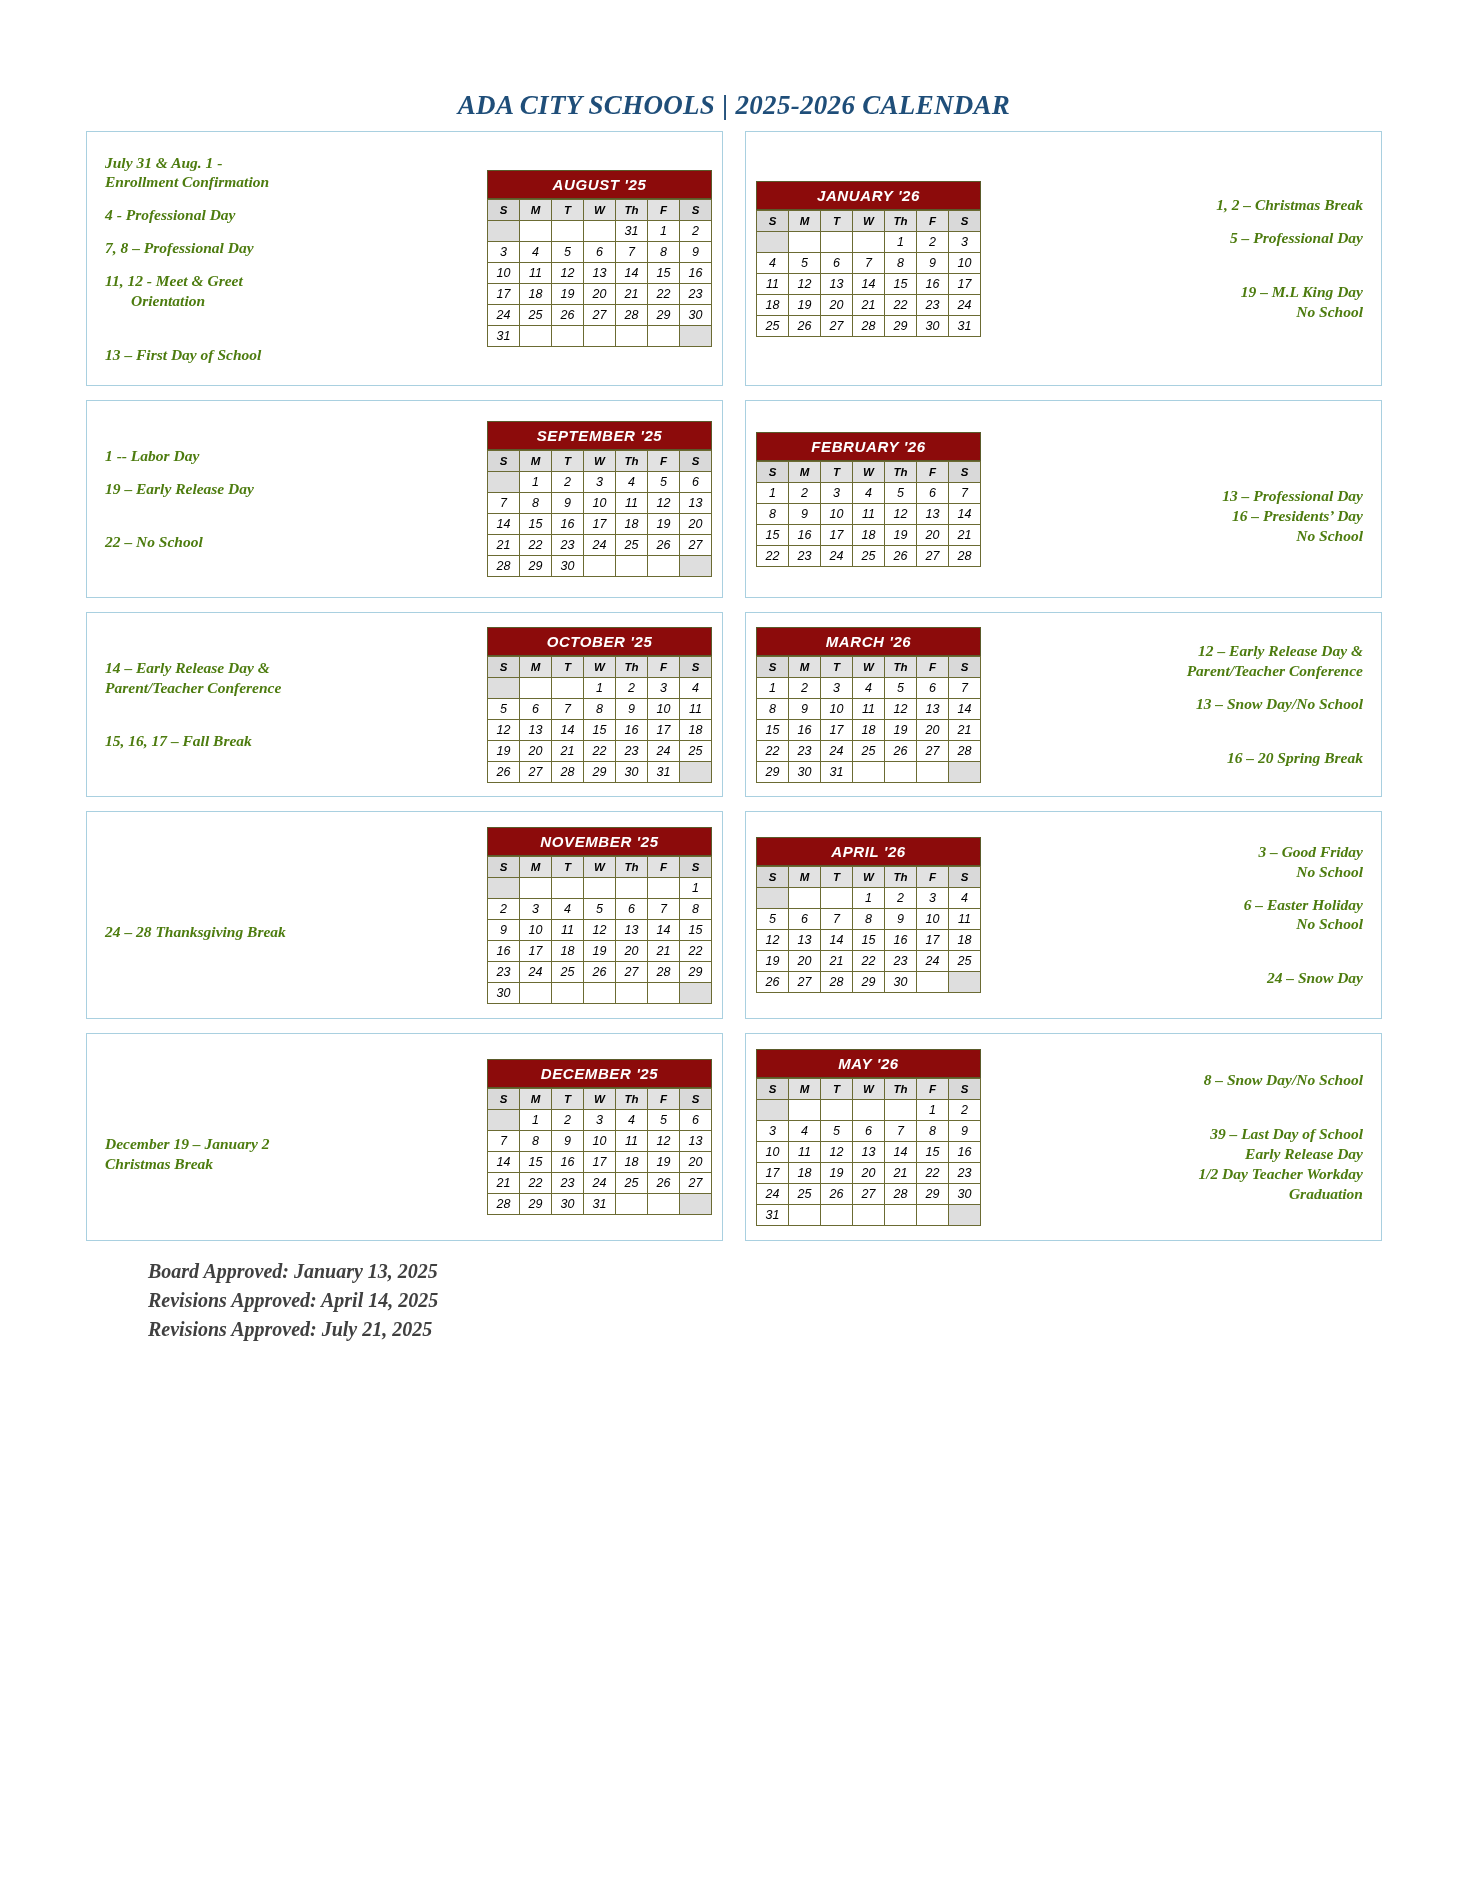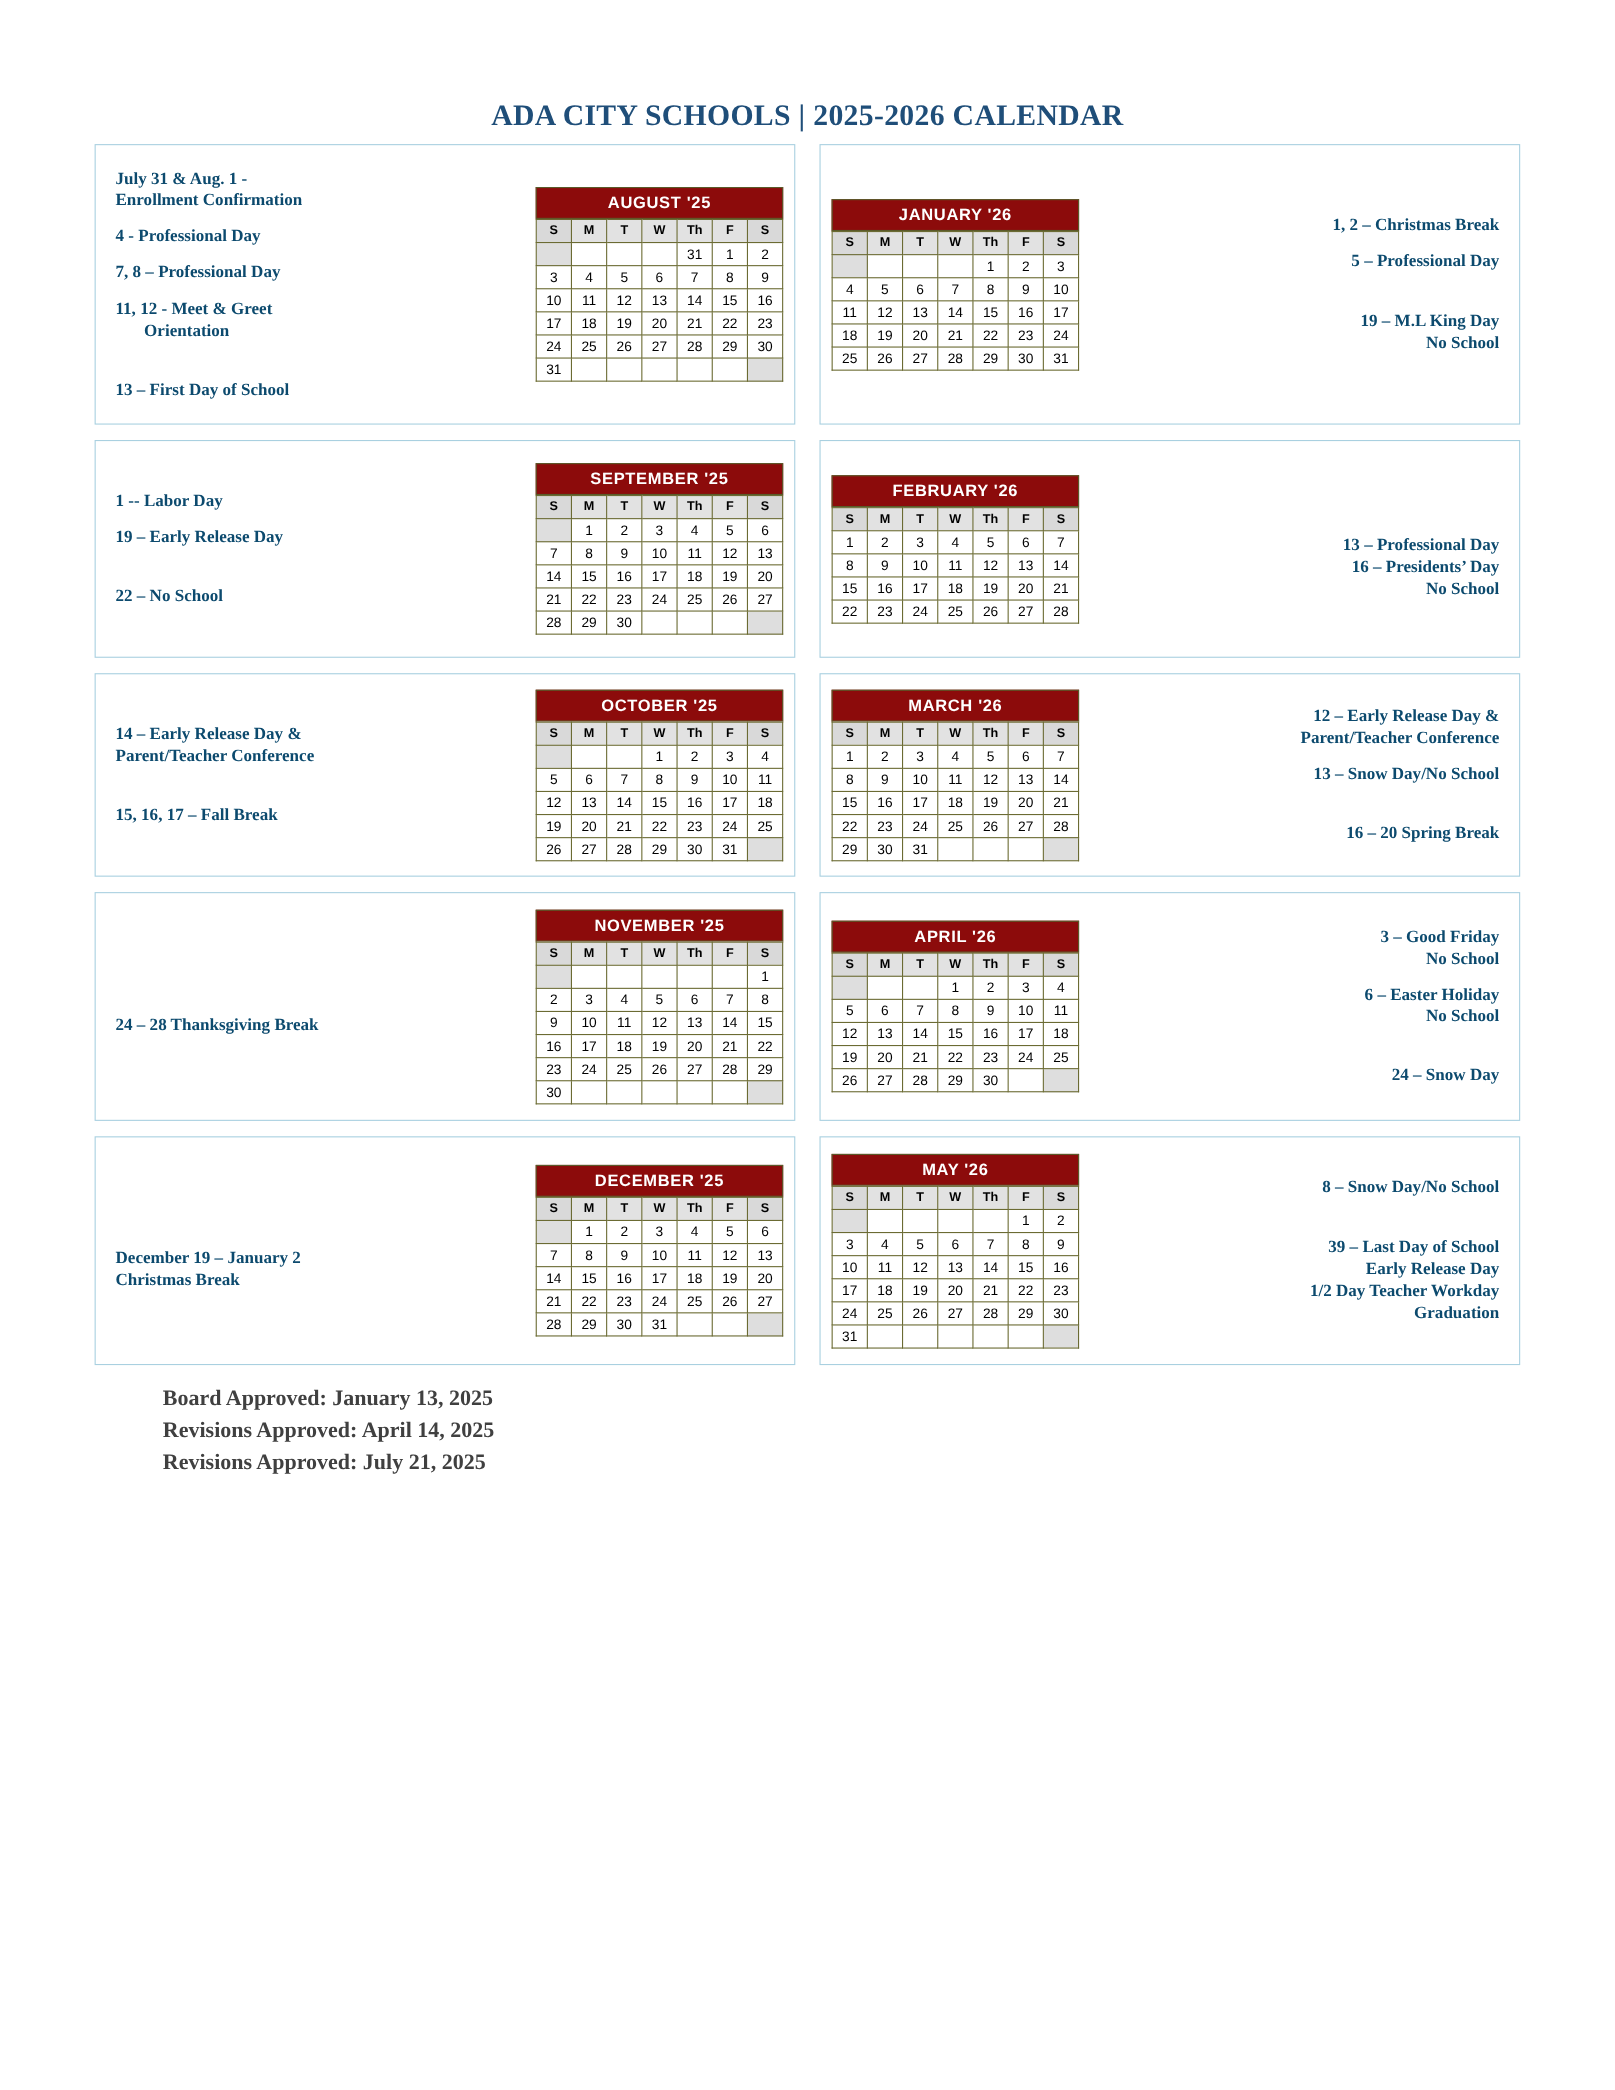--- a/index.html
+++ b/index.html
@@ -14,6 +14,7 @@
     position: relative;
     background: #ffffff;
     padding: 0;
+    font-style: italic;
   }
 
   

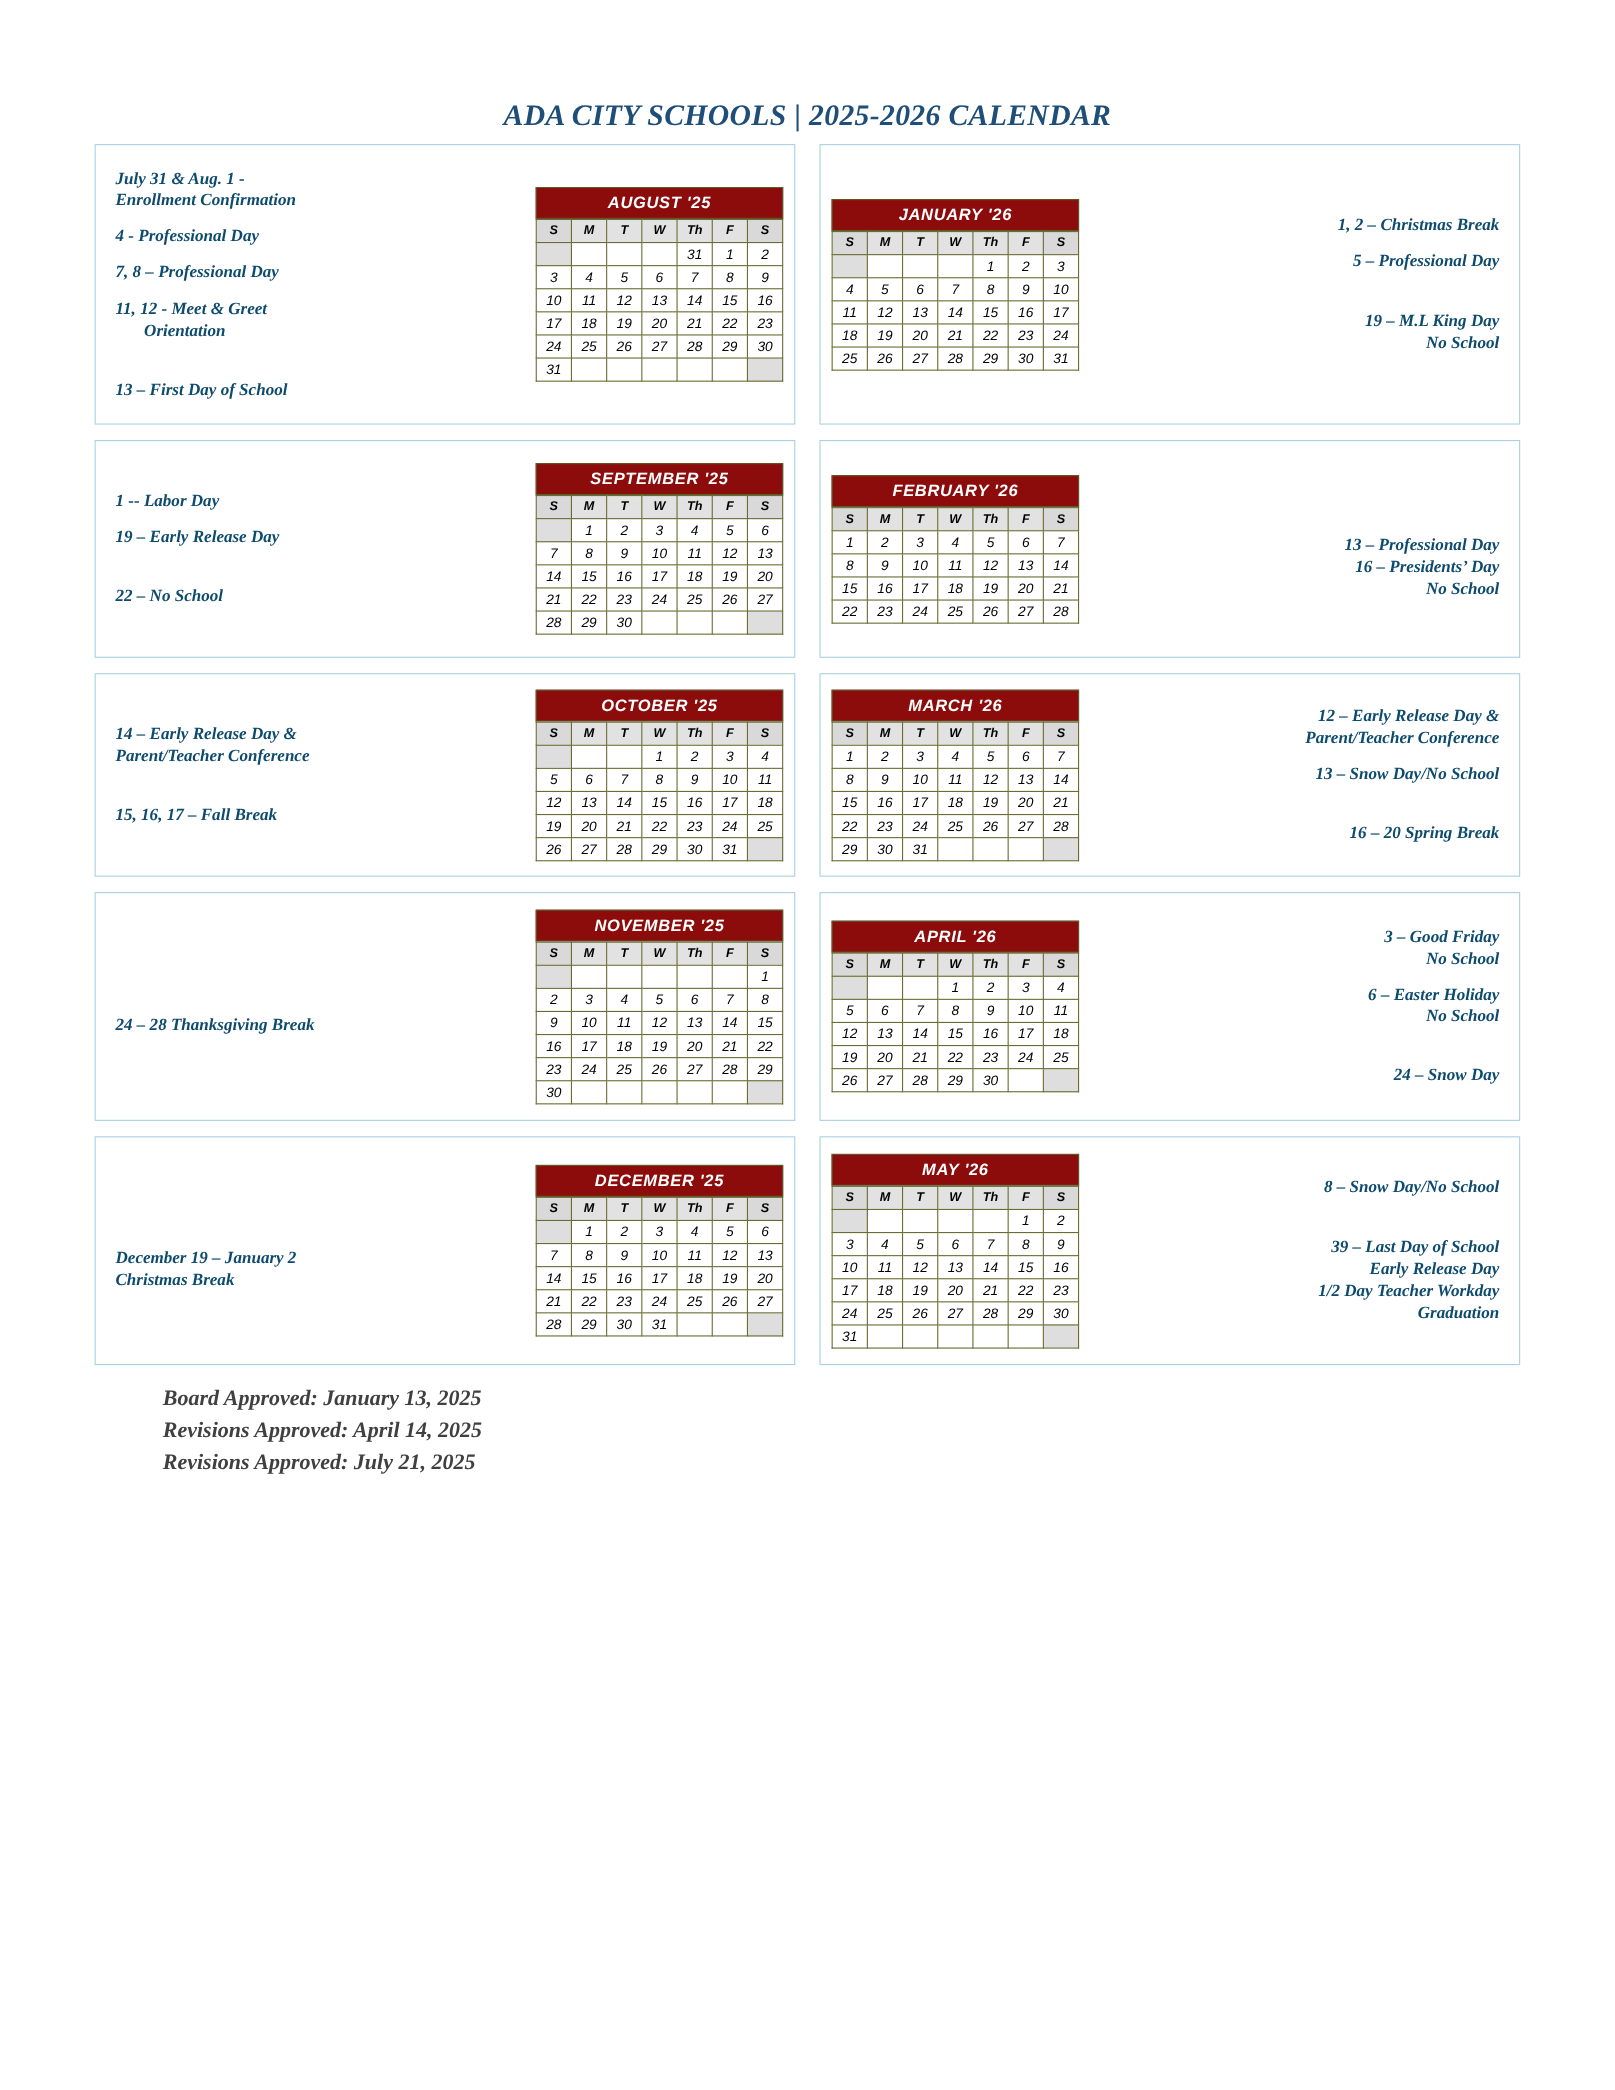--- a/index.html
+++ b/index.html
@@ -56,7 +56,7 @@
     font-family: "Liberation Serif", serif;
     font-weight: bold;
     font-size: 15.5px;
-    color: #0c4a6e;
+    color: #4d7c0f;
     line-height: 1.28;
     flex: 1 1 auto;
     padding: 0 8px;

